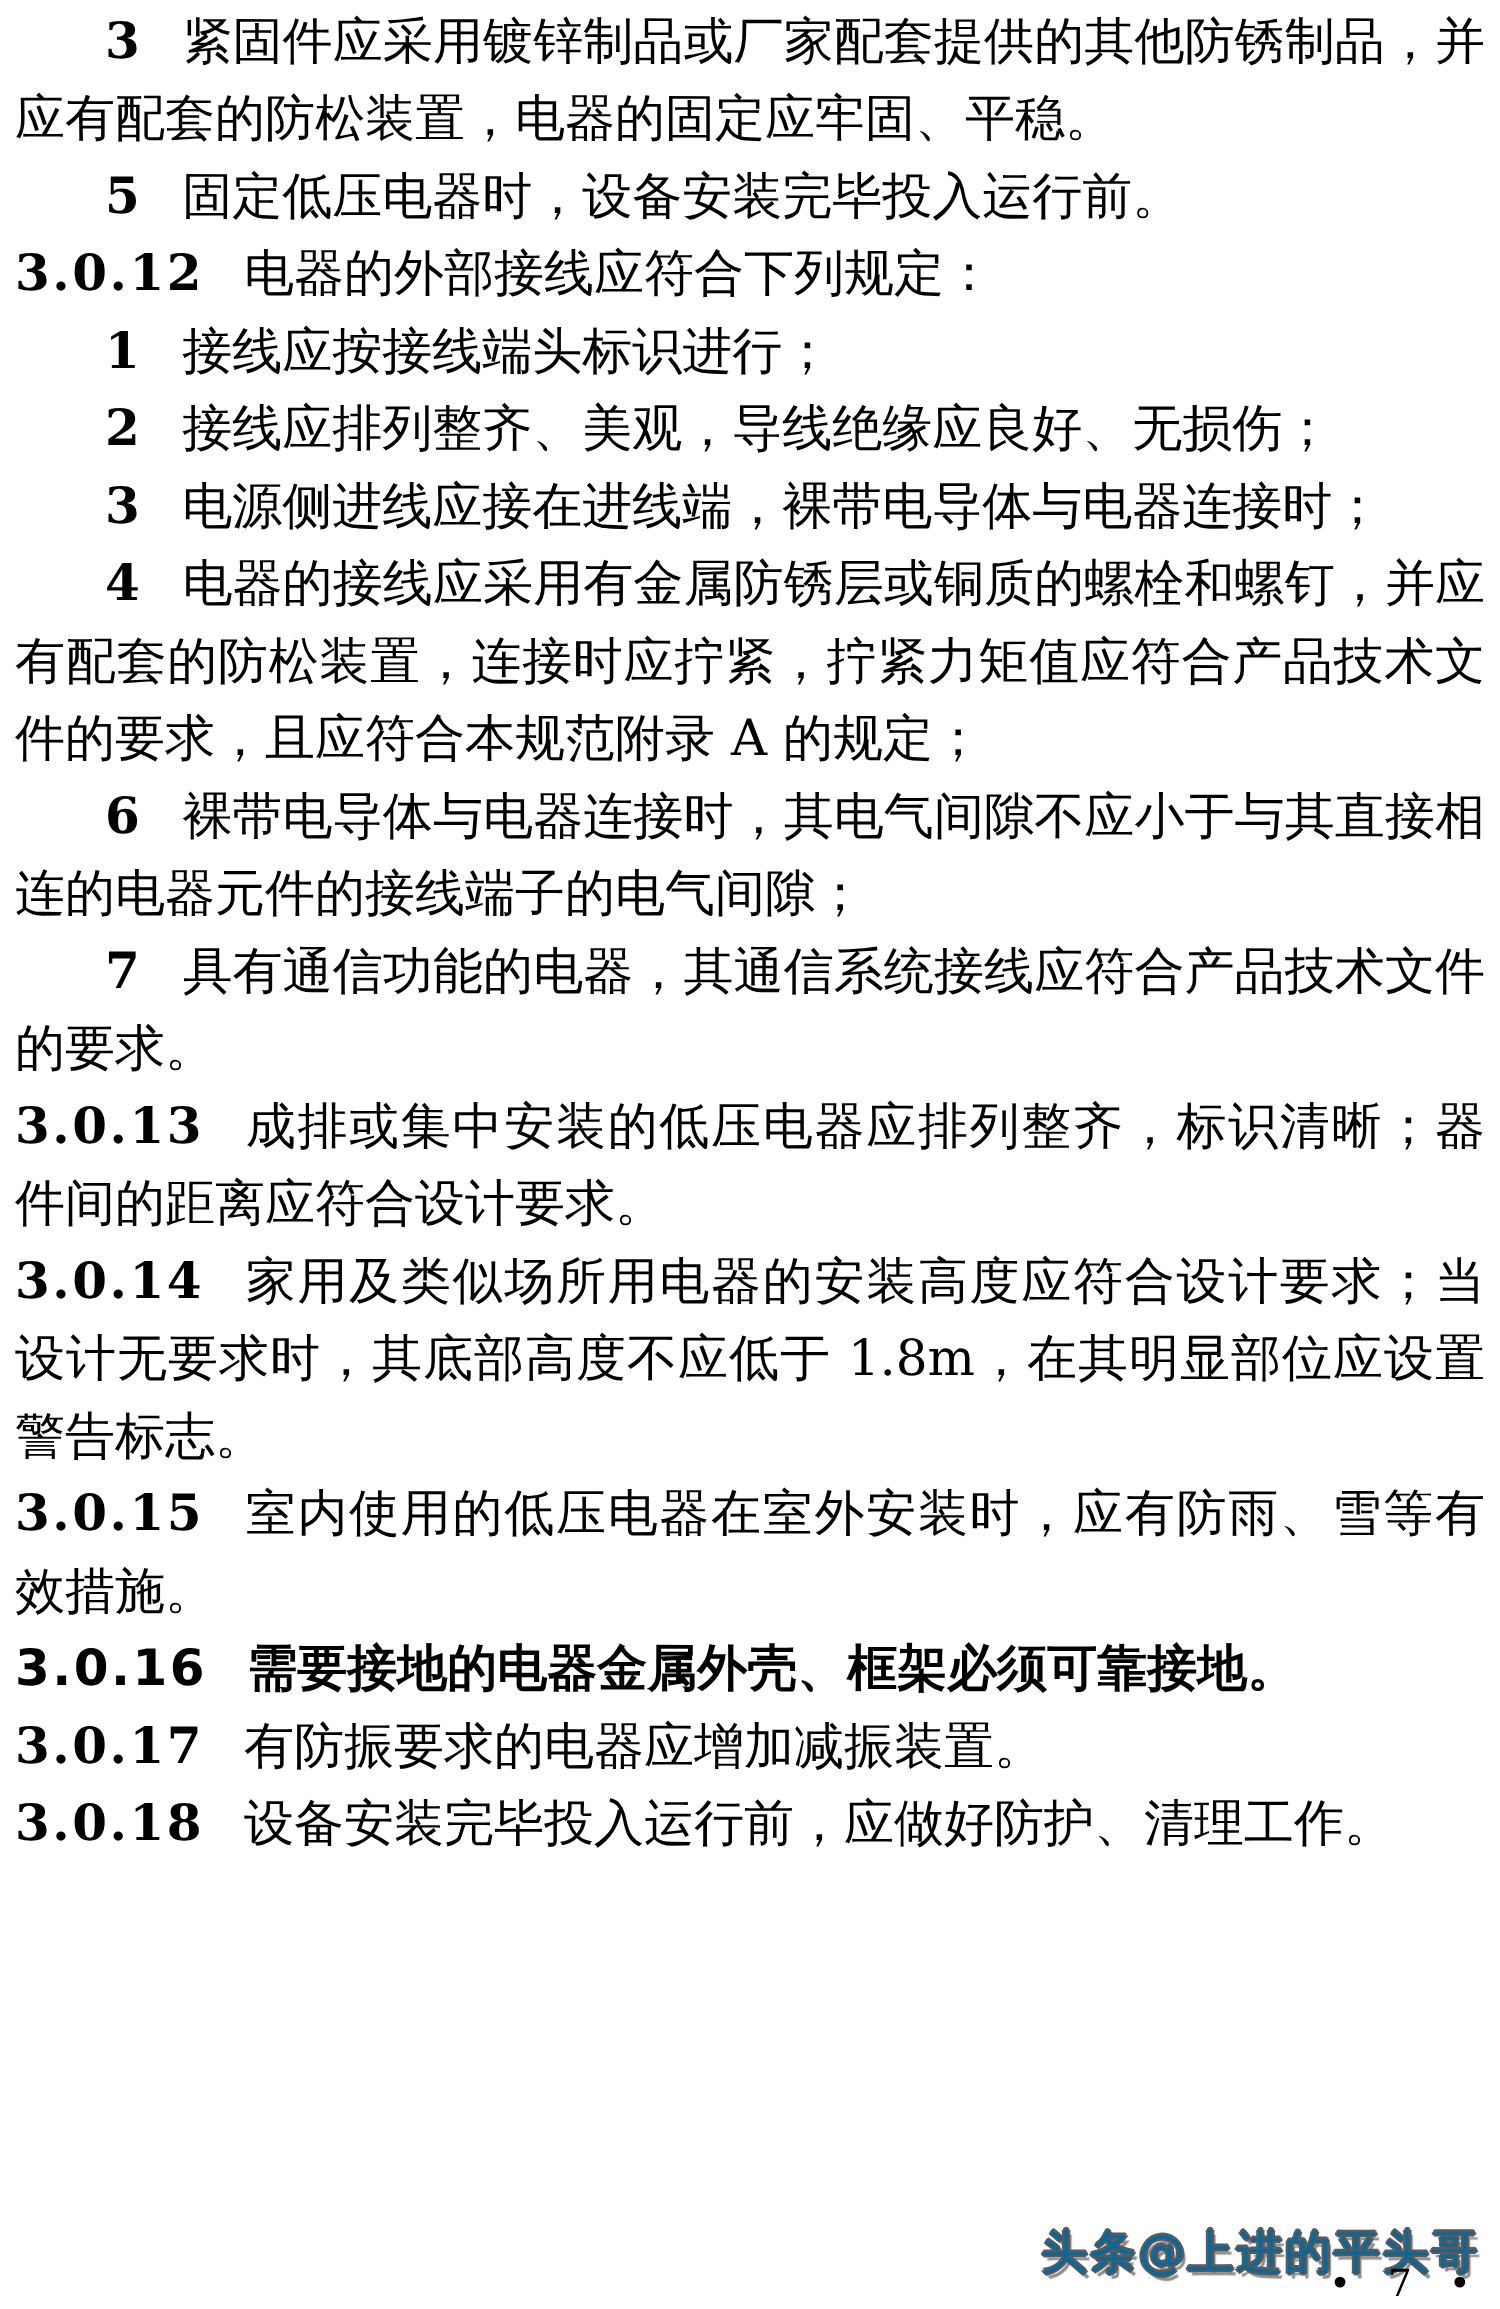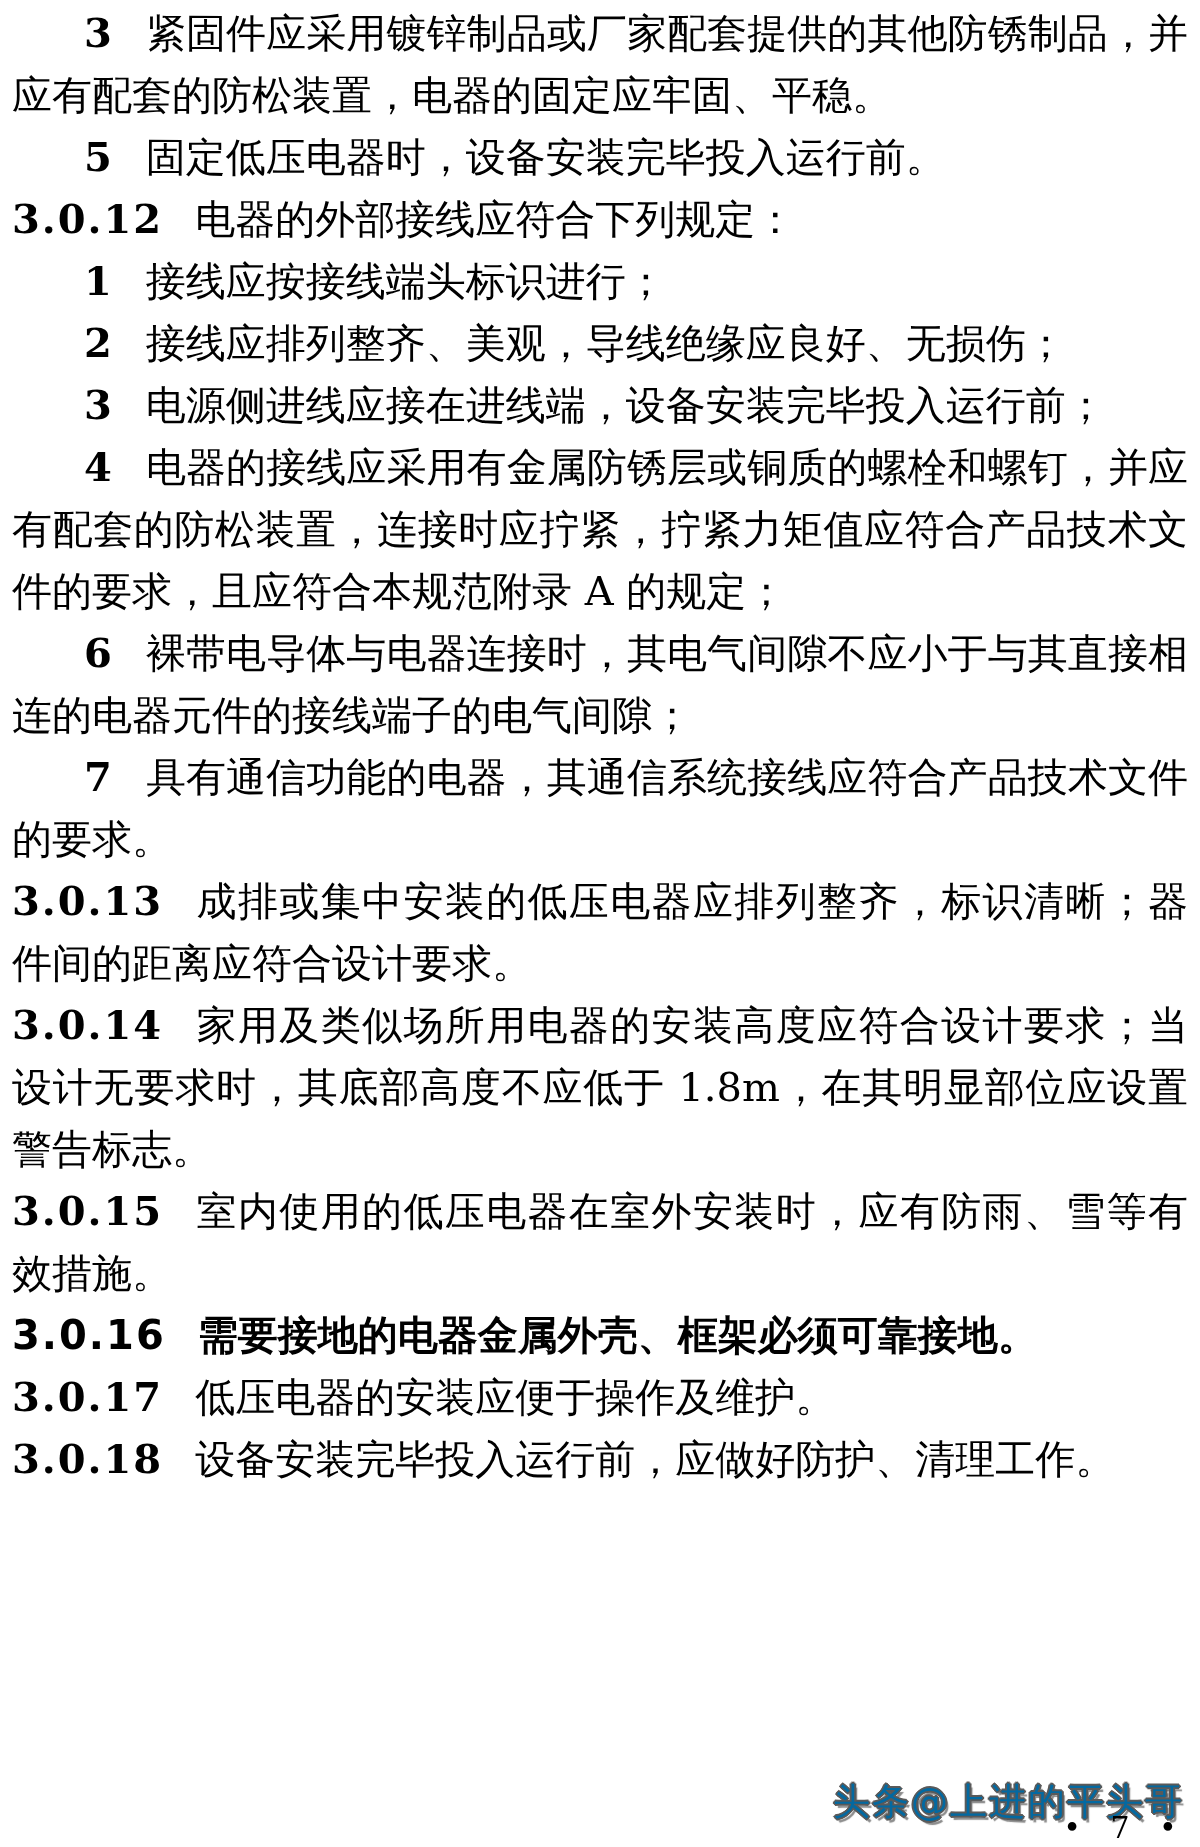--- a/index.html
+++ b/index.html
@@ -72,7 +72,7 @@
 
   <p class="para sub"><span class="num">2</span><span>接线应排列整齐、美观，导线绝缘应良好、无损伤；</span></p>
 
-  <p class="para sub"><span class="num">3</span><span>电源侧进线应接在进线端，设备安装完毕投入运行前；</span></p>
+  <p class="para sub"><span class="num">3</span><span>电源侧进线应接在进线端，裸带电导体与电器连接时；</span></p>
 
   <p class="para sub"><span class="num">4</span><span>电器的接线应采用有金属防锈层或铜质的螺栓和螺钉，并应有配套的防松装置，连接时应拧紧，拧紧力矩值应符合产品技术文件的要求，且应符合本规范附录 A 的规定；</span></p>
 

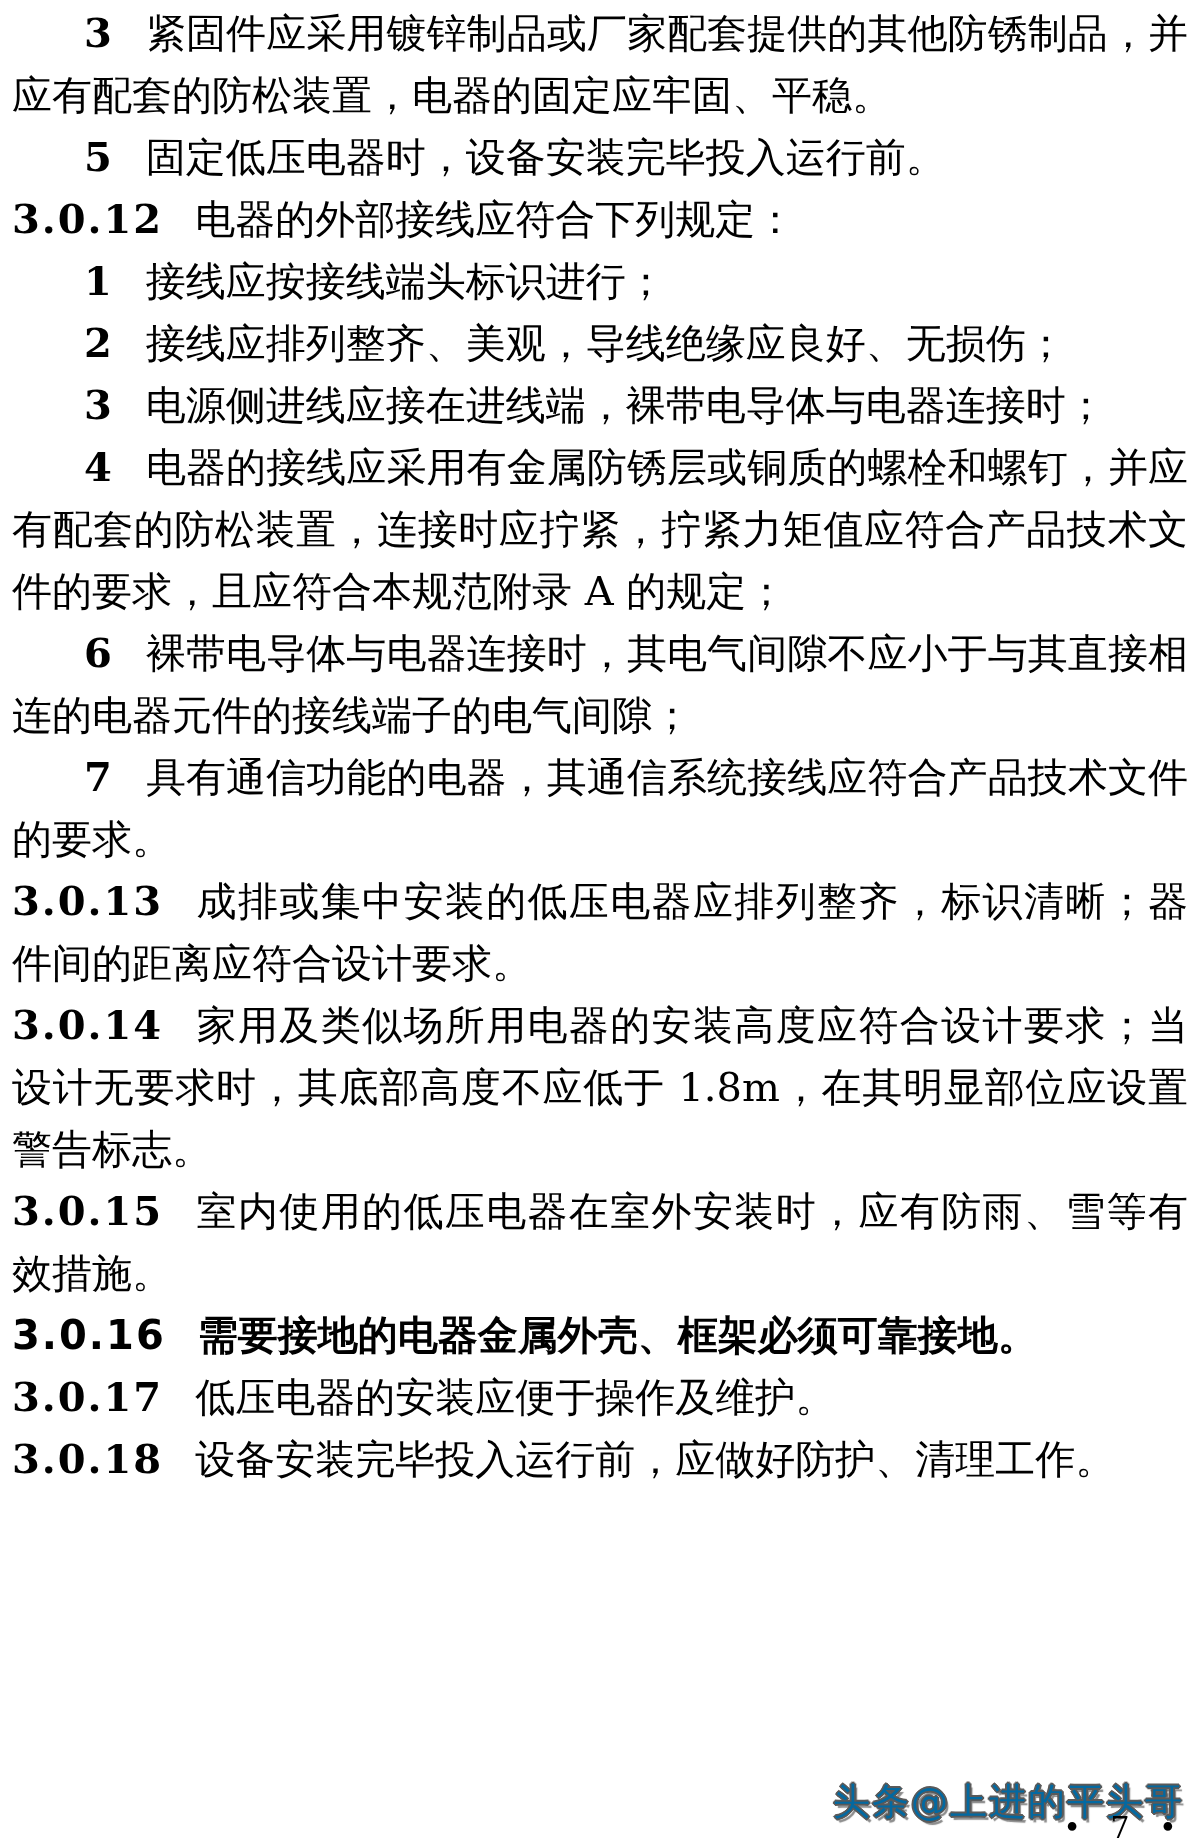--- a/index.html
+++ b/index.html
@@ -89,7 +89,7 @@
 
   <p class="para sec mandatory"><span class="num">3.0.16</span><span>需要接地的电器金属外壳、框架必须可靠接地。</span></p>
 
-  <p class="para sec"><span class="num">3.0.17</span><span>低压电器的安装应便于操作及维护。</span></p>
+  <p class="para sec"><span class="num">3.0.17</span><span>有防振要求的电器应增加减振装置。</span></p>
 
   <p class="para sec"><span class="num">3.0.18</span><span>设备安装完毕投入运行前，应做好防护、清理工作。</span></p>
 

